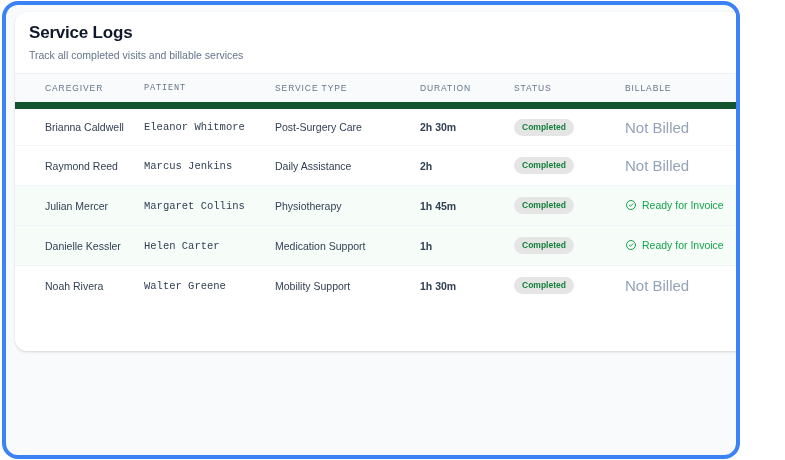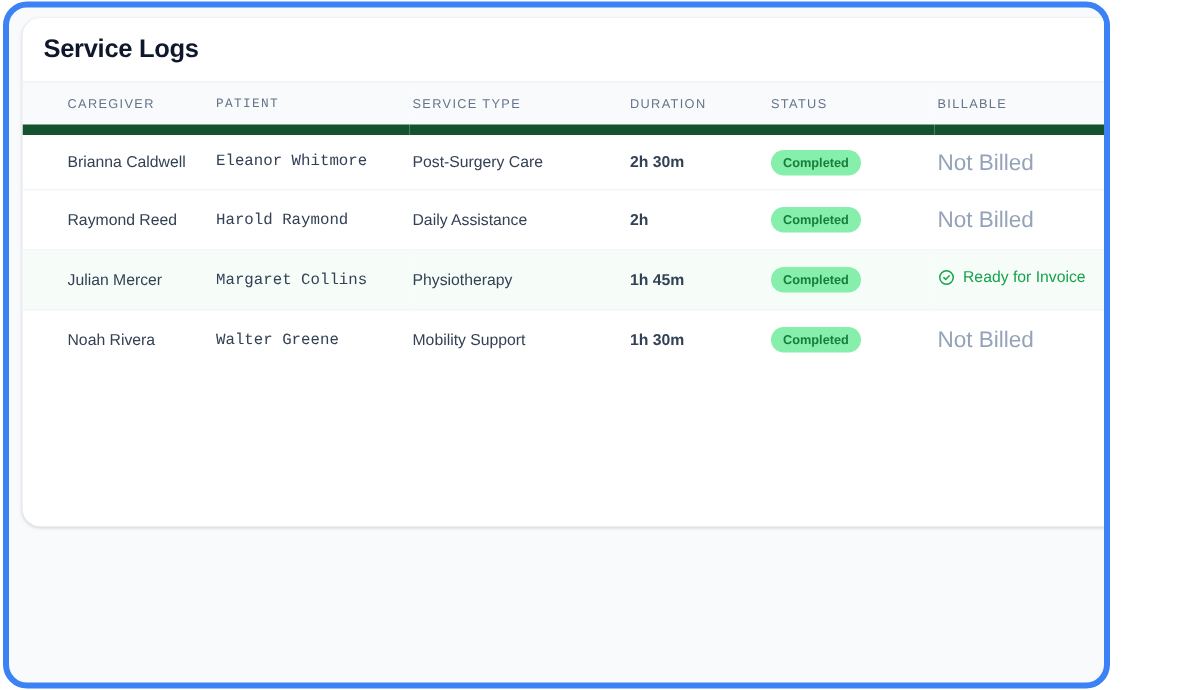--- a/index.html
+++ b/index.html
@@ -149,6 +149,7 @@
 
     <div class="card-header">
       <div id="page-title">Service Logs</div>
+      <div id="page-subtitle">Track all completed visits and billable services</div>
     </div>
 
     <table class="logs-table">

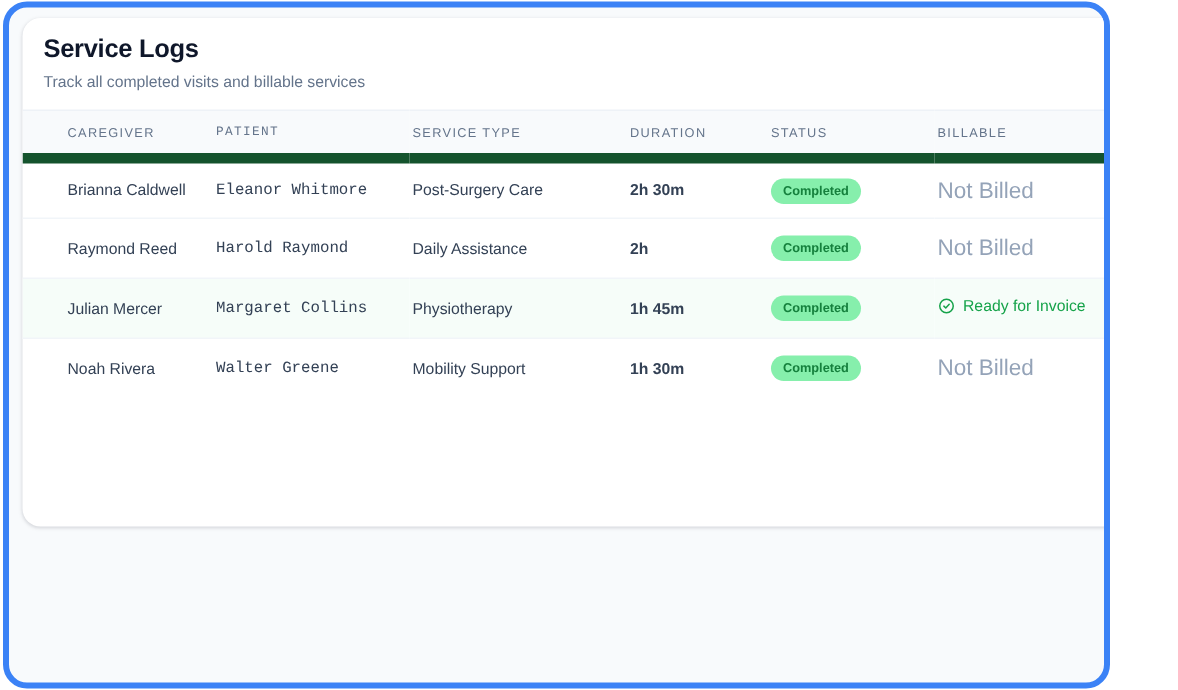--- a/index.html
+++ b/index.html
@@ -117,7 +117,7 @@
 
   .status-badge {
     display: inline-block;
-    background: #86efac;
+    background: #e5e5e5;
     color: #15803d;
     font-size: 8.5px;
     font-weight: bold;

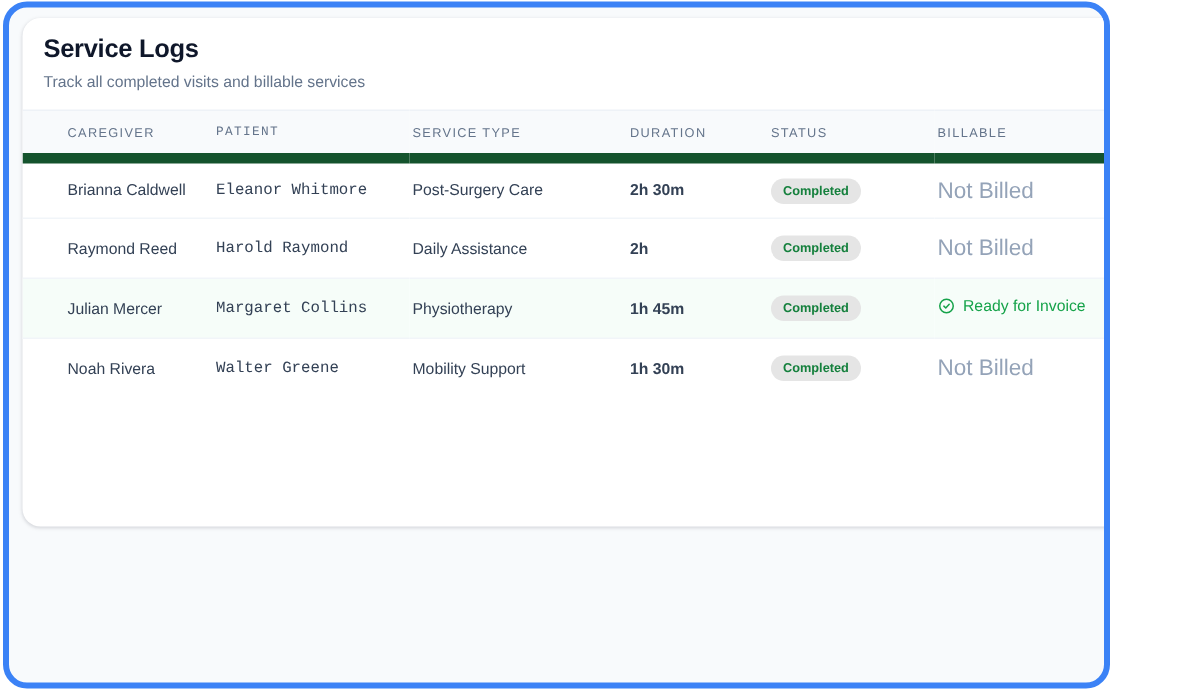--- a/index.html
+++ b/index.html
@@ -174,7 +174,7 @@
           </tr>
           <tr>
             <td class="col-caregiver cell-caregiver">Raymond Reed</td>
-            <td class="col-patient cell-patient">Harold Raymond</td>
+            <td class="col-patient cell-patient">Marcus Jenkins</td>
             <td class="col-service cell-service">Daily Assistance</td>
             <td class="col-duration cell-duration">2h</td>
             <td class="col-status"><span class="status-badge">Completed</span></td>

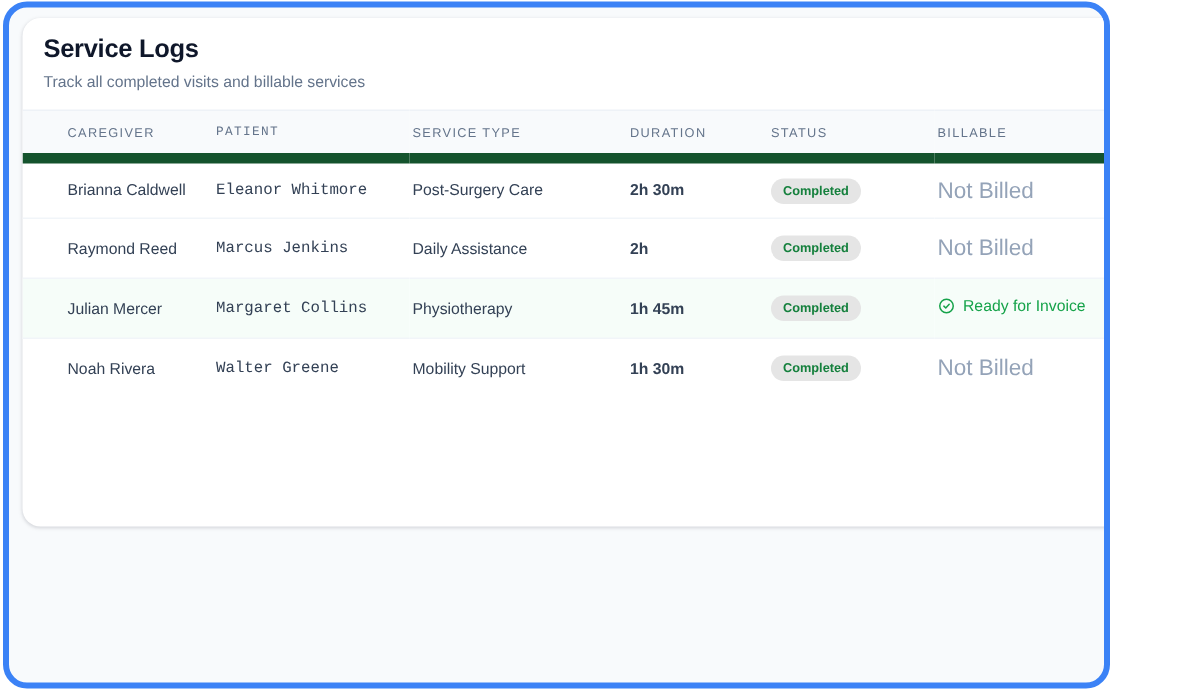--- a/index.html
+++ b/index.html
@@ -196,6 +196,22 @@
                 <span>Ready for Invoice</span>
               </span></td>
           </tr>
+          <tr class="row-highlight">
+            <td class="col-caregiver cell-caregiver">Danielle Kessler</td>
+            <td class="col-patient cell-patient">Helen Carter</td>
+            <td class="col-service cell-service">Medication Support</td>
+            <td class="col-duration cell-duration">1h</td>
+            <td class="col-status"><span class="status-badge">Completed</span></td>
+            <td class="col-billable"><span class="billable-ready">
+                <span class="check-icon">
+                  <svg width="12" height="12" viewBox="0 0 24 24" fill="none" stroke="#16a34a" stroke-width="2" stroke-linecap="round" stroke-linejoin="round">
+                    <circle cx="12" cy="12" r="9"></circle>
+                    <polyline points="8.5 12.2 11 14.6 15.6 9.6"></polyline>
+                  </svg>
+                </span>
+                <span>Ready for Invoice</span>
+              </span></td>
+          </tr>
           <tr>
             <td class="col-caregiver cell-caregiver">Noah Rivera</td>
             <td class="col-patient cell-patient">Walter Greene</td>

